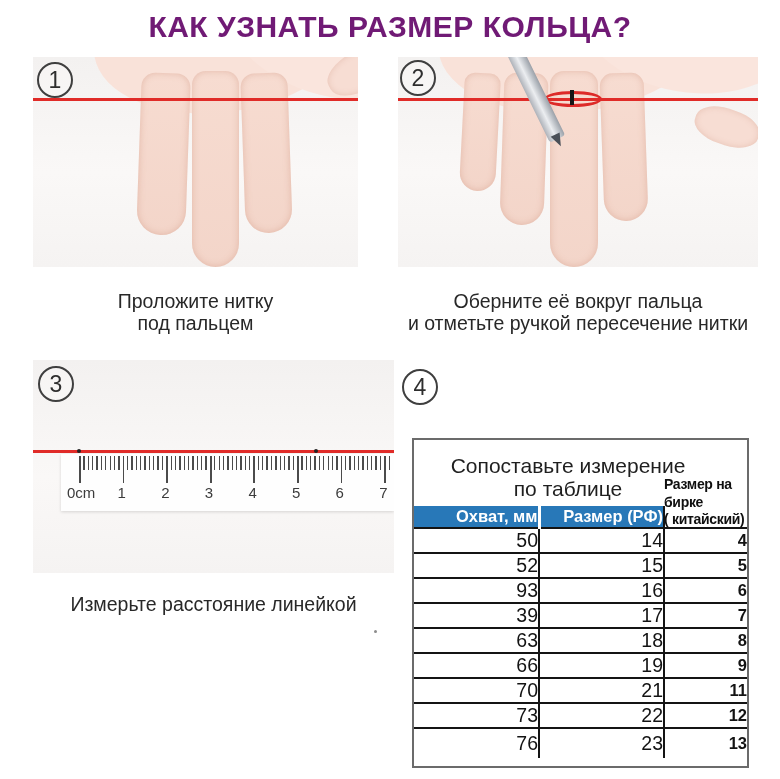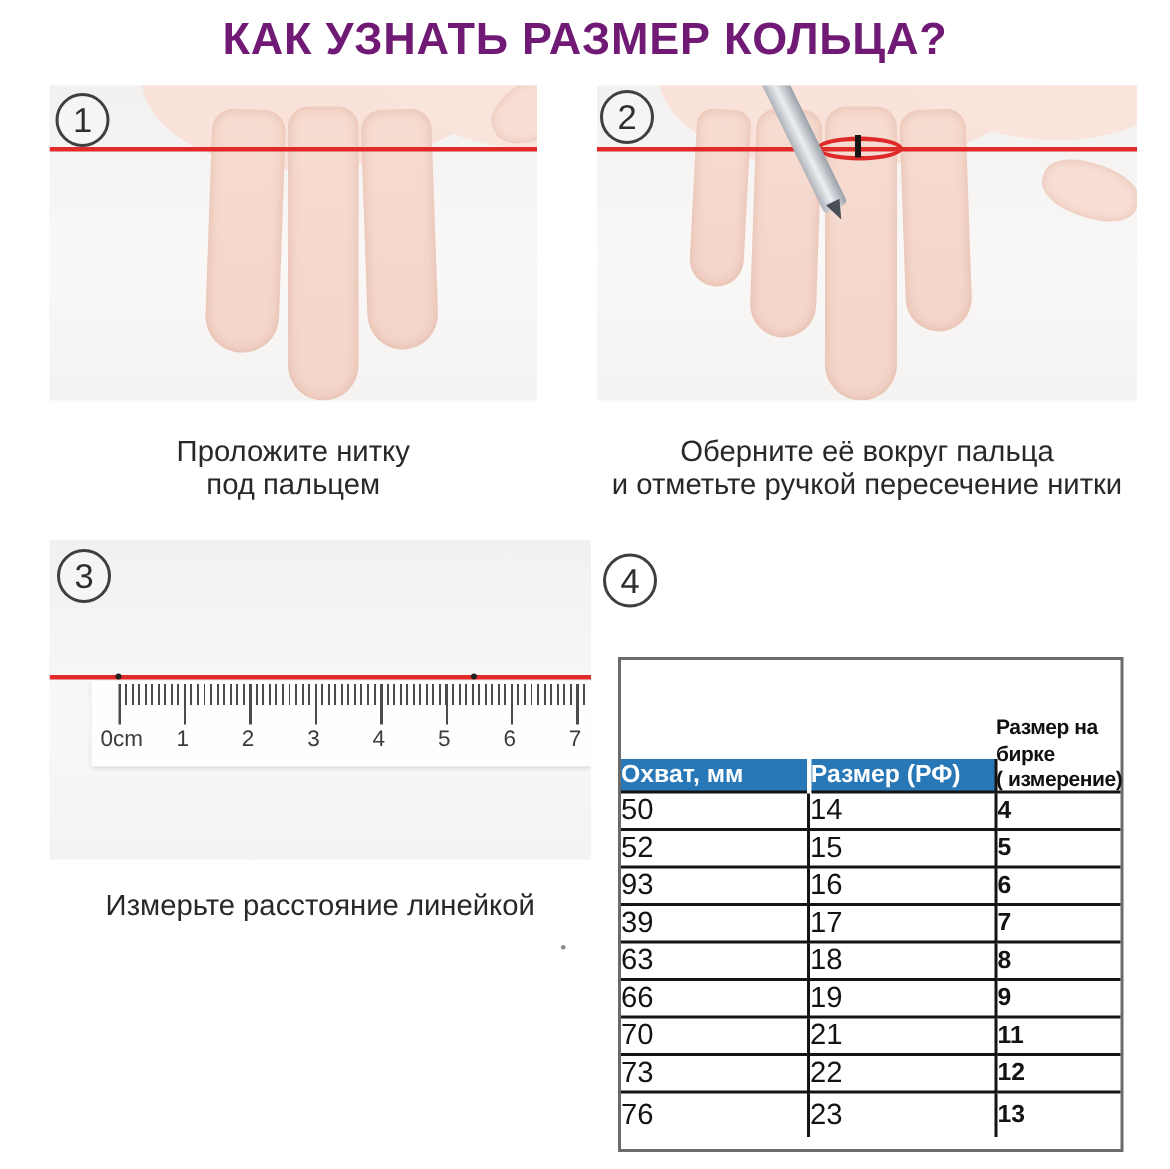--- a/index.html
+++ b/index.html
@@ -194,6 +194,10 @@
   </div>
 
   <div class="tablebox">
+    <div class="tb-heading">
+      <span>Сопоставьте измерение</span>
+      <span>по таблице</span>
+    </div>
     <div class="col3head">
       <span>Размер на</span>
       <span>бирке</span>

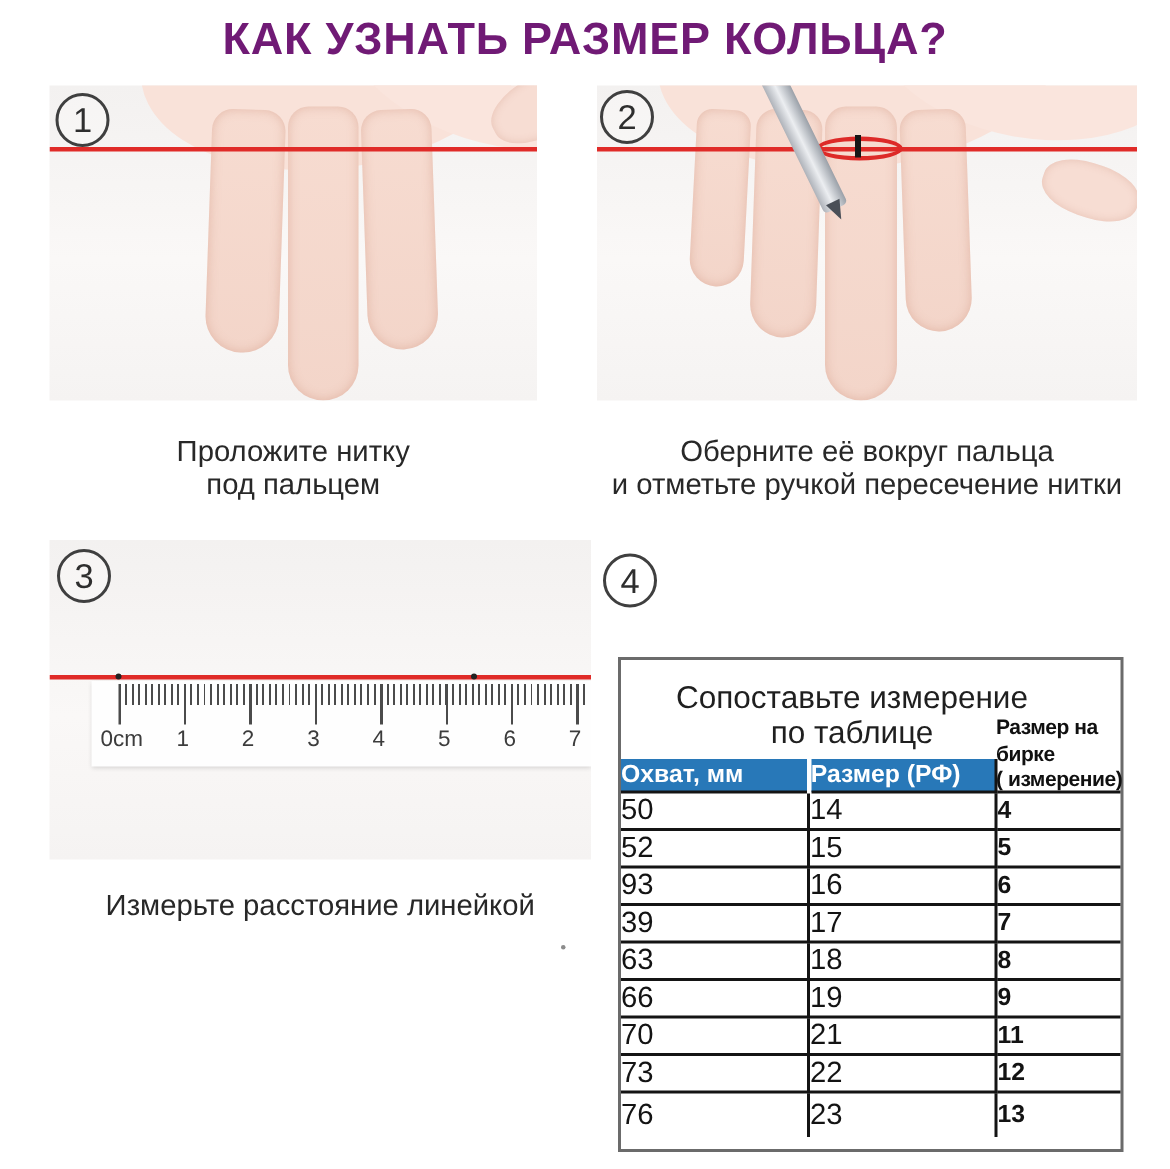--- a/index.html
+++ b/index.html
@@ -99,7 +99,7 @@
   .col3head span { display:block; white-space:nowrap; }
   table.sizes { position:absolute; left:0; top:66px; width:333px;
                 border-collapse:collapse; table-layout:fixed; }
-  table.sizes th, table.sizes td { text-align:left; vertical-align:middle; }
+  table.sizes th, table.sizes td { text-align:right; vertical-align:middle; }
   table.sizes thead tr { height:22px; }
   table.sizes th.blue { background:#2878b8; color:#ffffff; font-size:16.5px; font-weight:700;
                         border-bottom:2px solid #141414; }

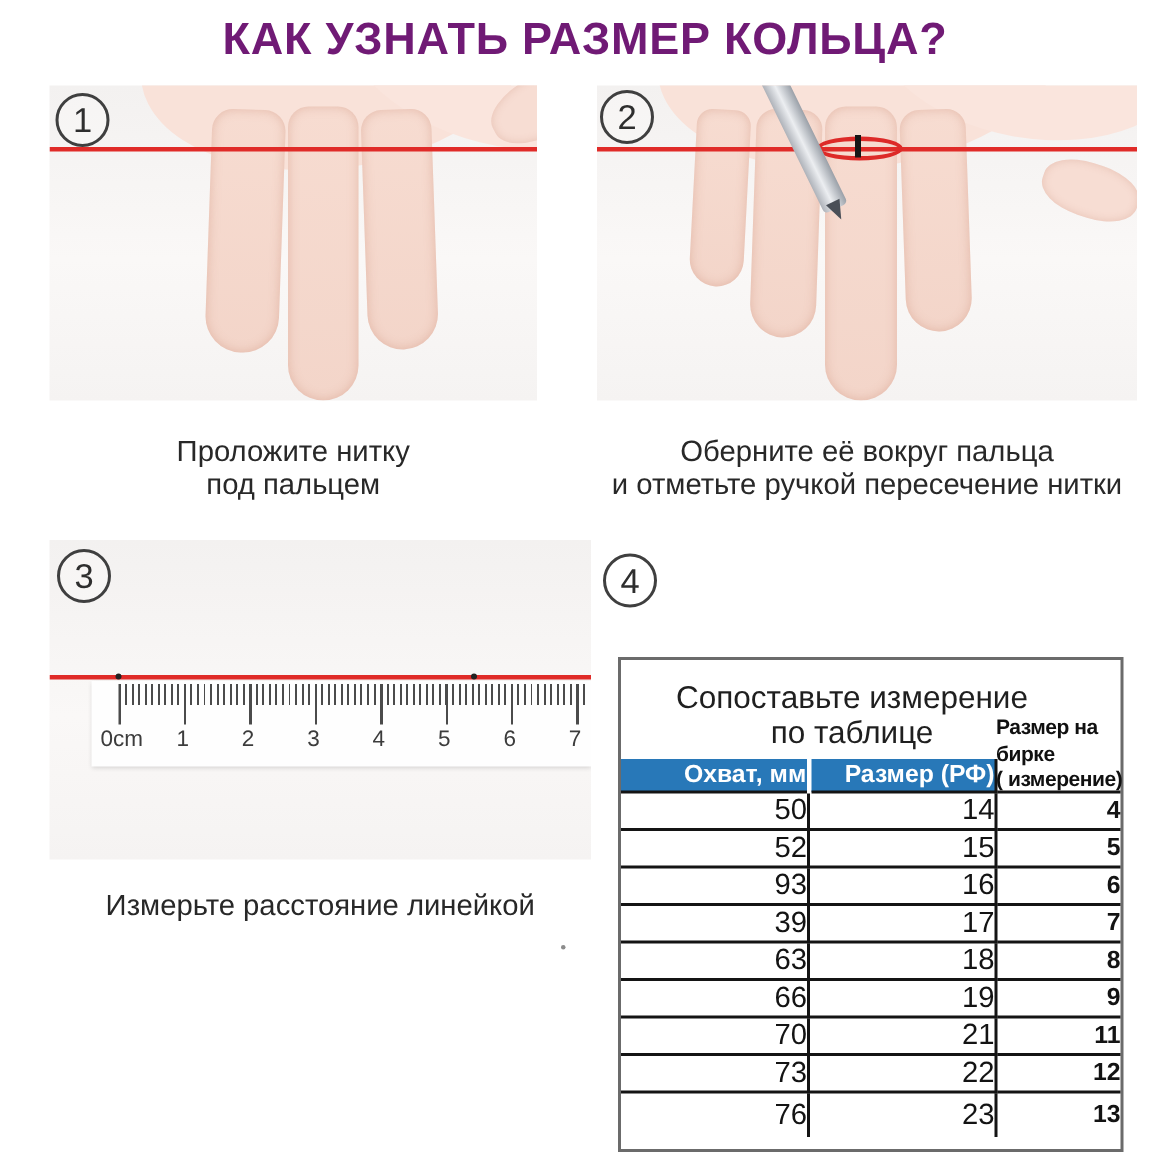--- a/index.html
+++ b/index.html
@@ -201,7 +201,7 @@
     <div class="col3head">
       <span>Размер на</span>
       <span>бирке</span>
-      <span>( измерение)</span>
+      <span>( китайский)</span>
     </div>
     <table class="sizes">
       <colgroup>

